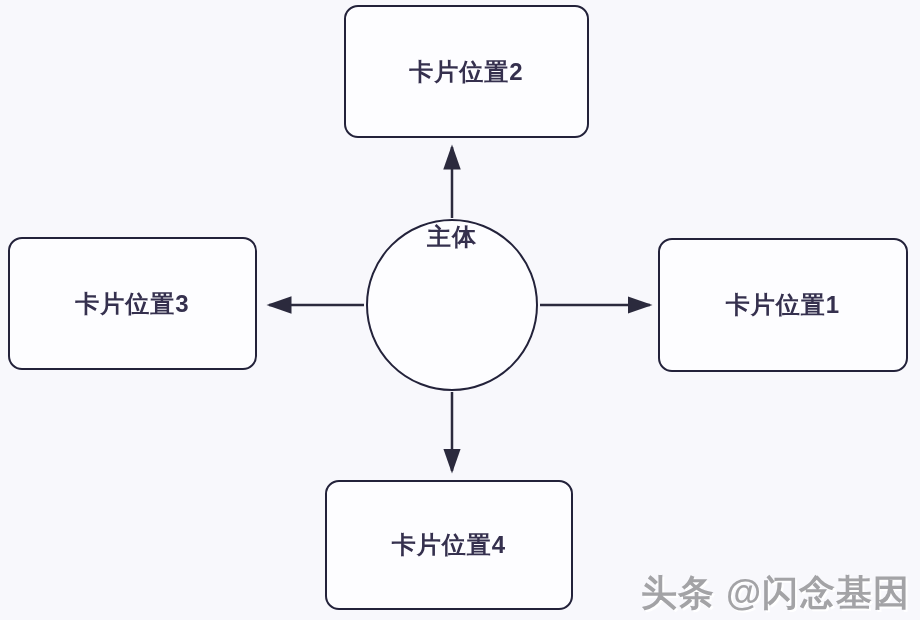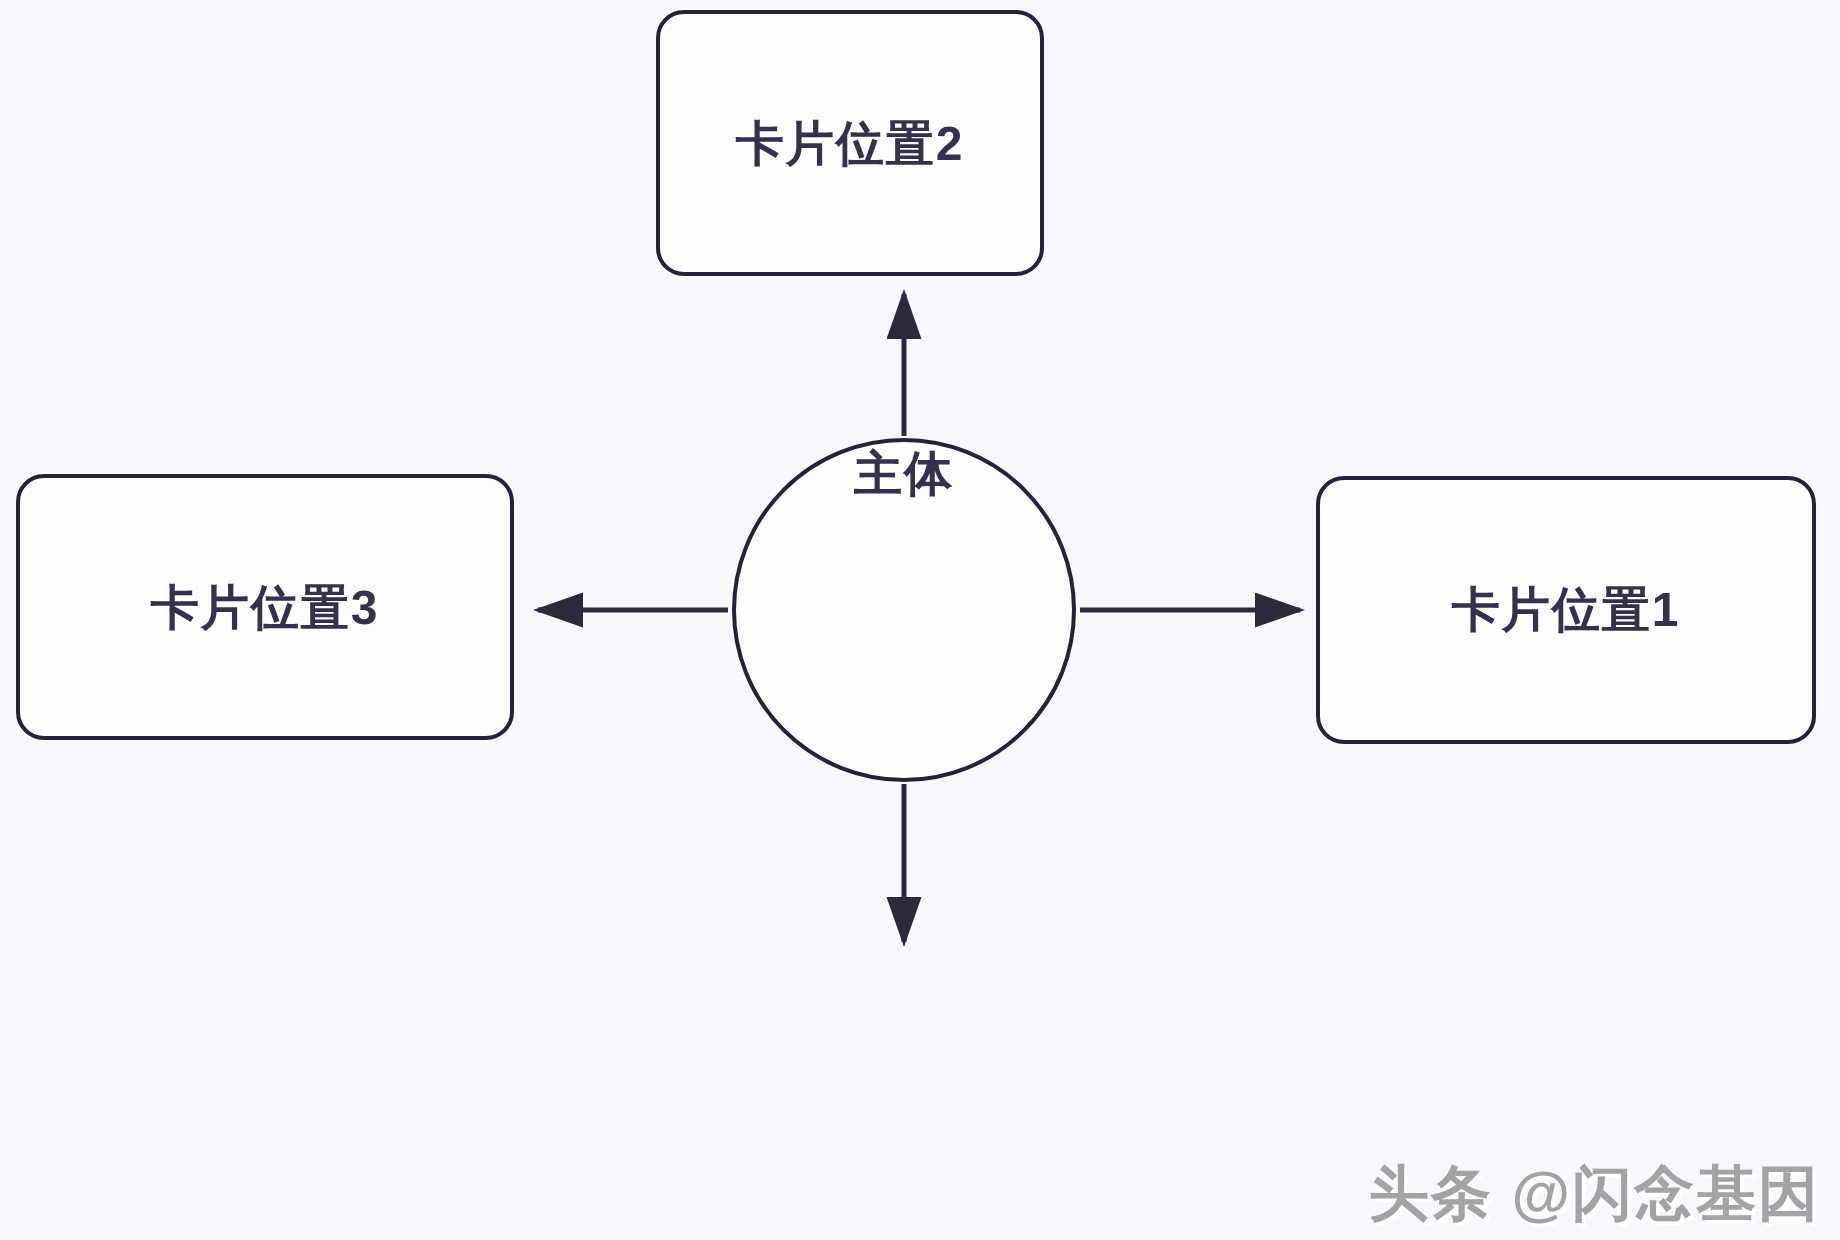--- a/index.html
+++ b/index.html
@@ -34,7 +34,7 @@
     letter-spacing: 1px;
     white-space: nowrap;
   }
-  #card-top    { left: 328px; top: 5px;   width: 194px; height: 133px; justify-content: center; }
+  #card-top    { left: 344px; top: 5px;   width: 245px; height: 133px; justify-content: center; }
   #card-right  { left: 658px; top: 238px; width: 250px; height: 134px; }
   #card-left   { left: 8px;   top: 237px; width: 249px; height: 133px; align-items: center; }
   #card-bottom { left: 325px; top: 480px; width: 248px; height: 130px; }

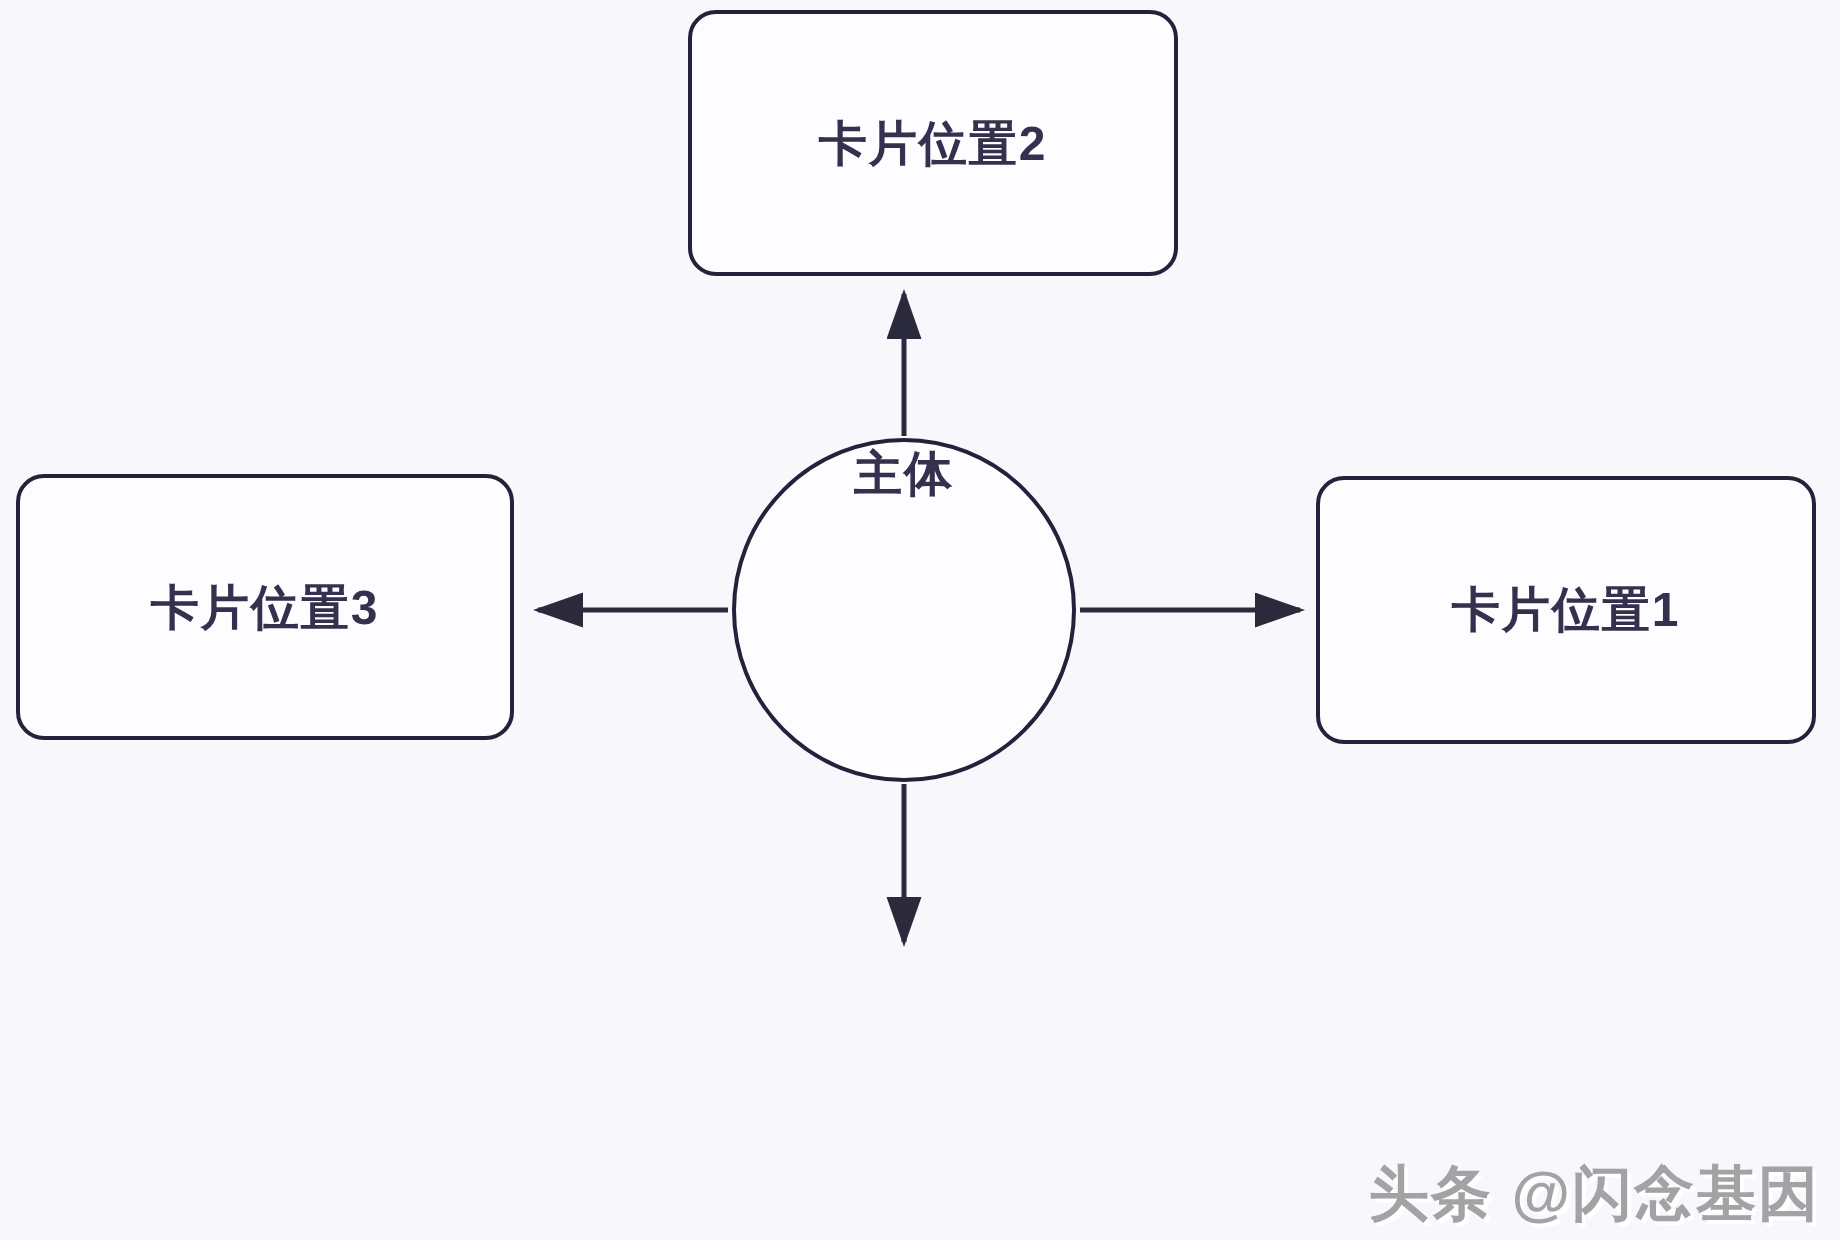--- a/index.html
+++ b/index.html
@@ -102,6 +102,9 @@
     <span class="label">卡片位置3</span>
   </div>
 
+  <div class="card" id="card-bottom">
+    <span class="label">卡片位置4</span>
+  </div>
 
   <div class="circle">
     <span class="label">主体</span>

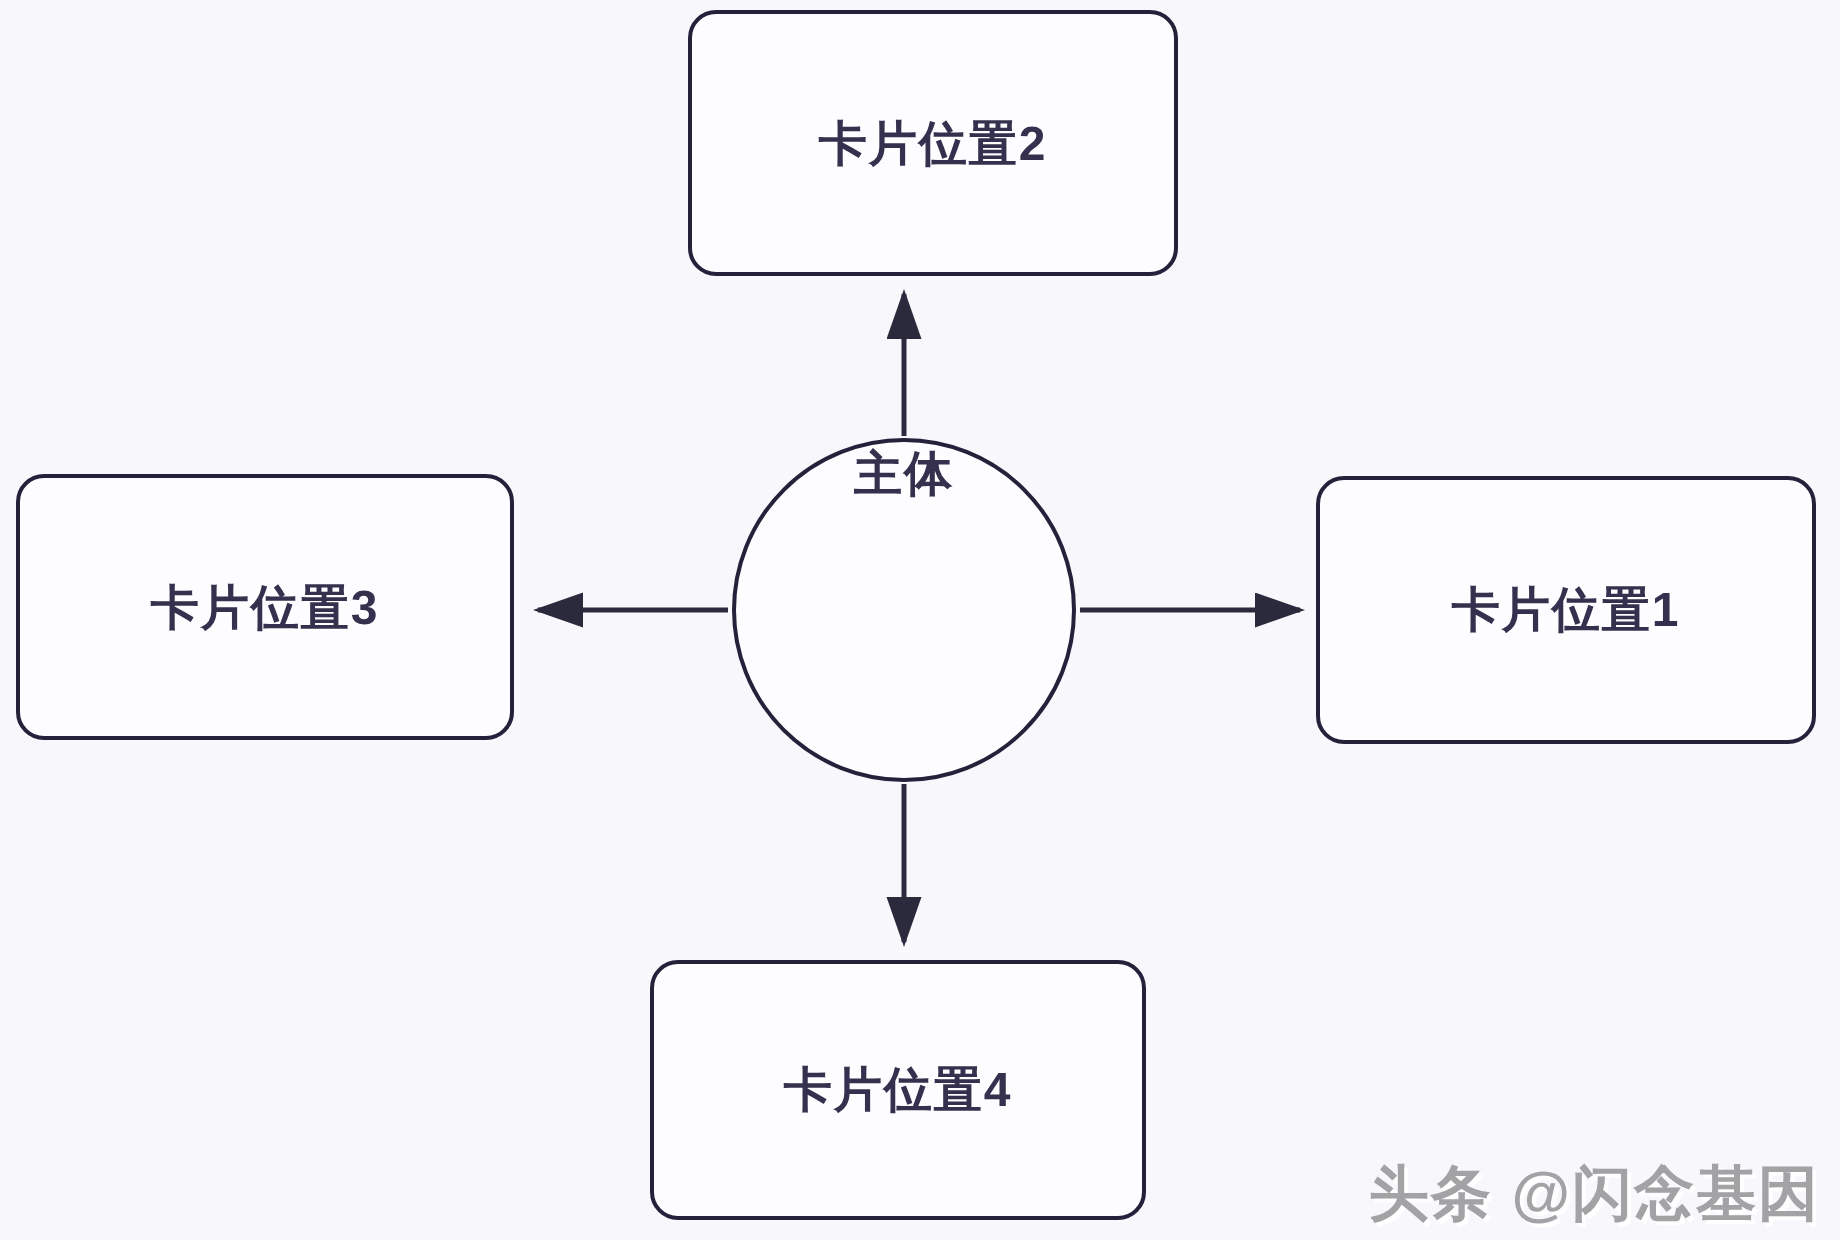--- a/index.html
+++ b/index.html
@@ -64,7 +64,7 @@
     position: absolute;
     right: 10px;
     bottom: 2px;
-    font-size: 30px;
+    font-size: 36px;
     font-weight: 700;
     letter-spacing: 1px;
     color: #a3a3a6;

